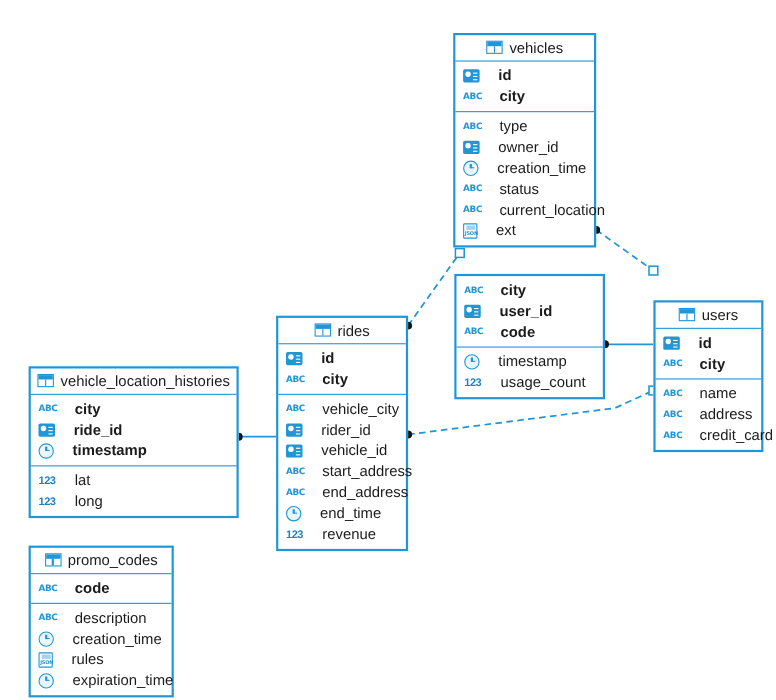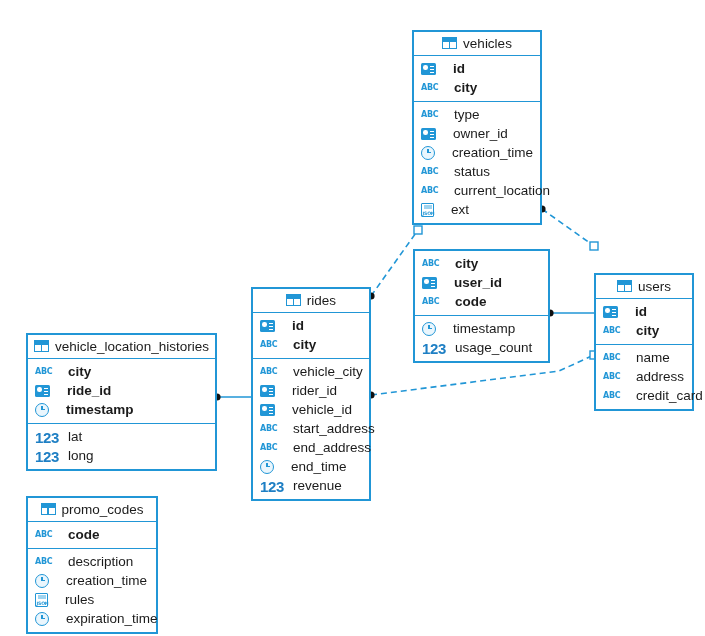--- a/index.html
+++ b/index.html
@@ -112,7 +112,7 @@
   .ic-num {
     width: 16px; height: 12px;
     font-family: "Liberation Sans", sans-serif;
-    font-size: 15px;
+    font-size: 10px;
     font-weight: bold;
     color: #1e7fc4;
     line-height: 13px;

